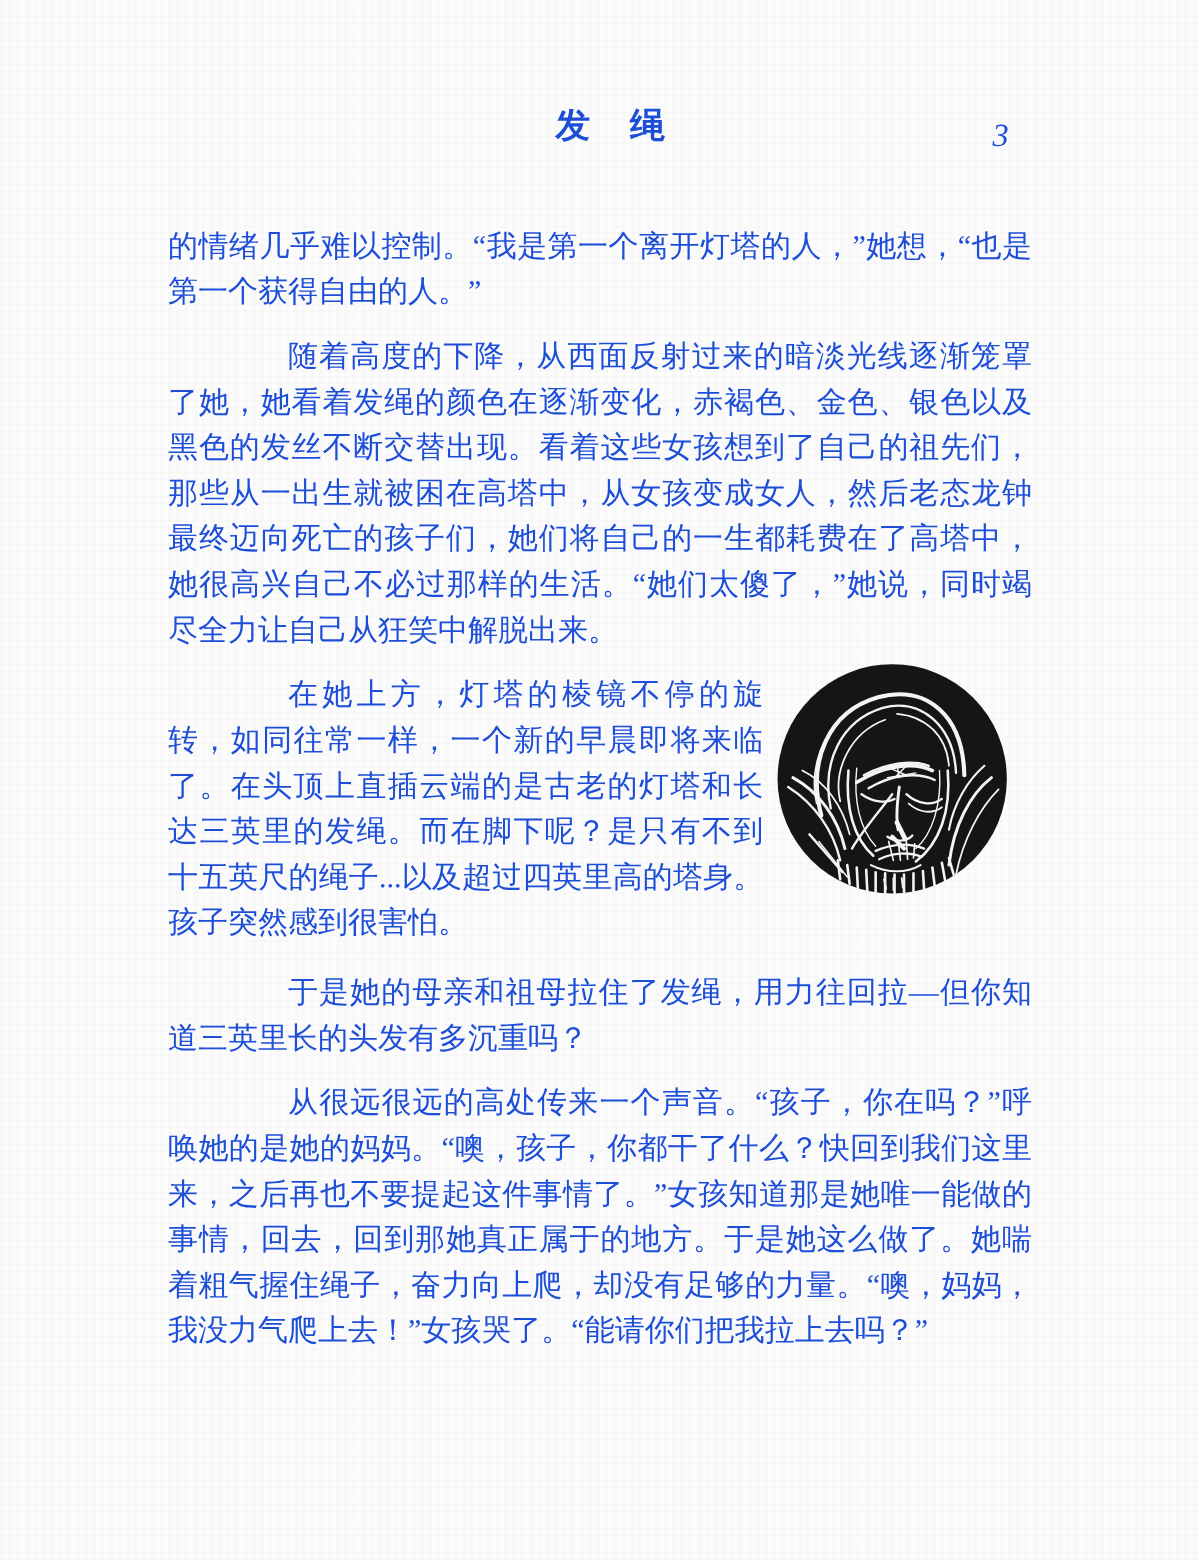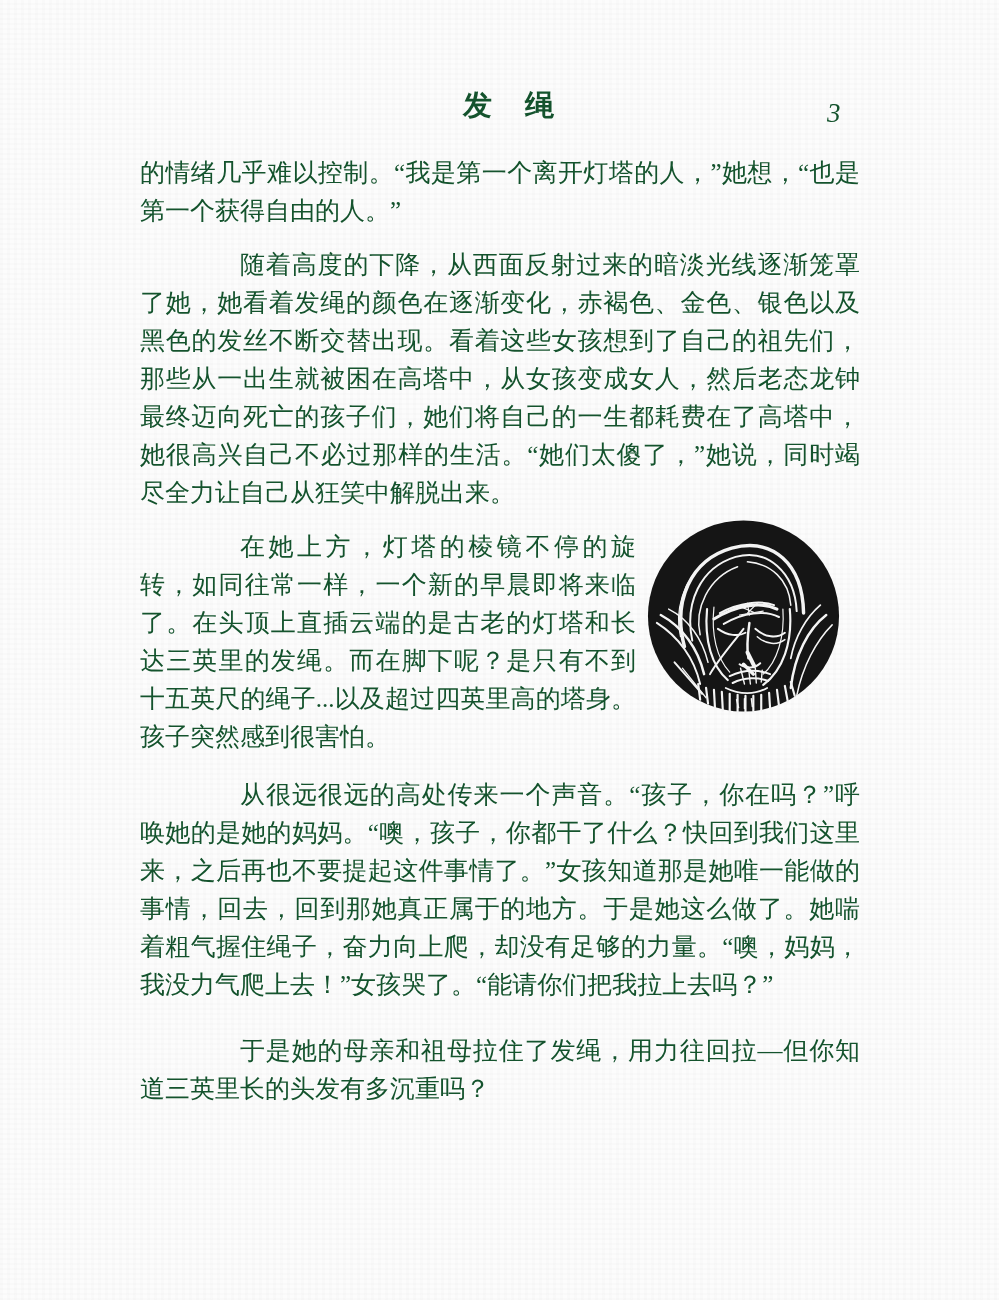--- a/index.html
+++ b/index.html
@@ -14,7 +14,7 @@
     background: #fcfcfc;
     overflow: hidden;
     font-family: "Liberation Serif", serif;
-    color: #14532d;
+    color: #1d4ed8;
   }
   
   .sheet::before {

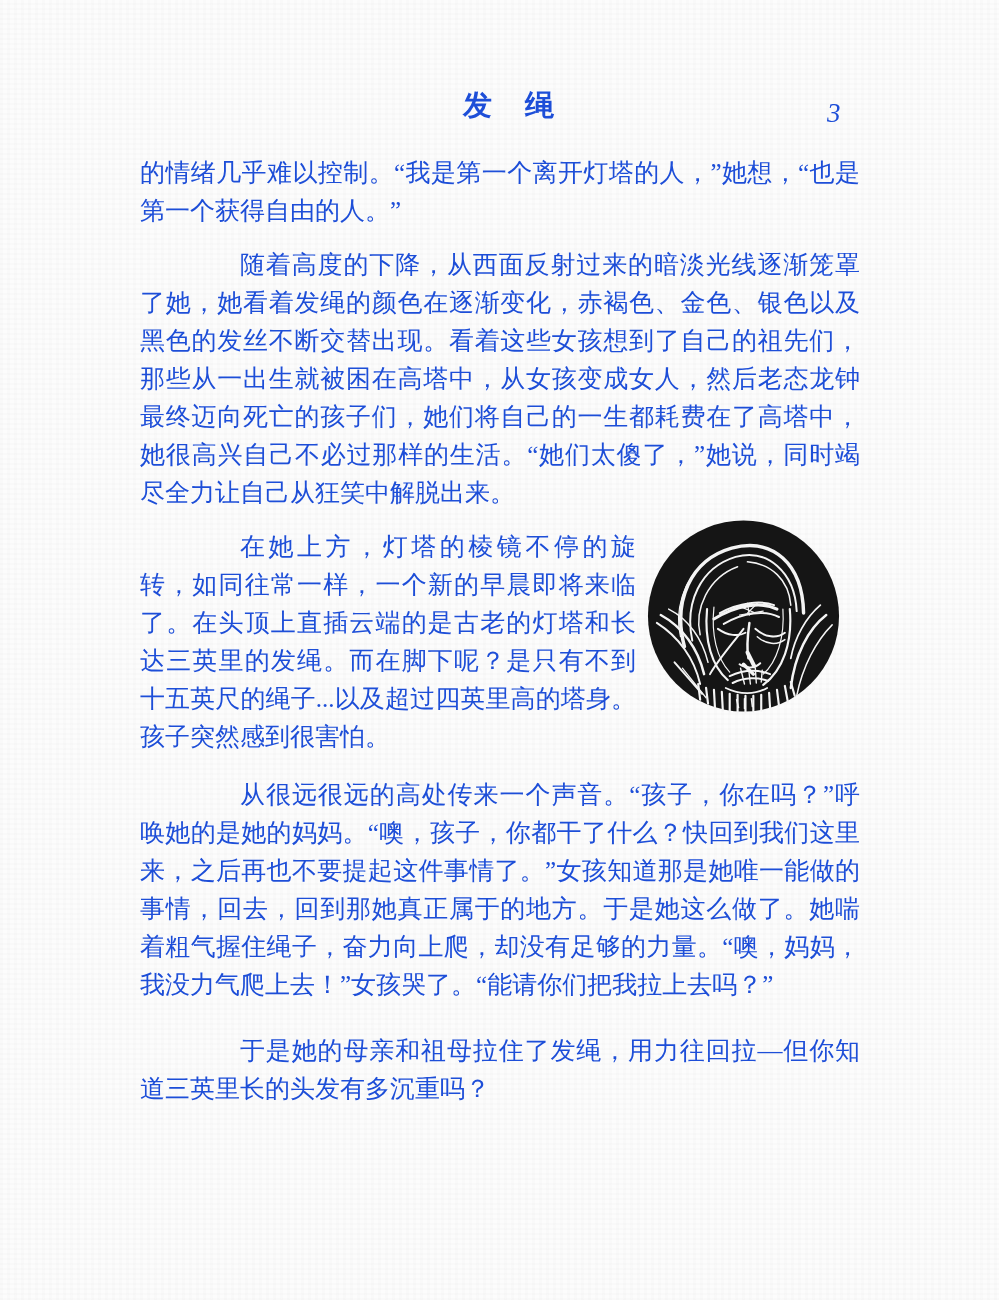--- a/index.html
+++ b/index.html
@@ -49,7 +49,7 @@
   .body-text {
     position: absolute;
     left: 140px;
-    top: 154px;
+    top: 187px;
     width: 720px;
     font-size: 25px;
     line-height: 38px;

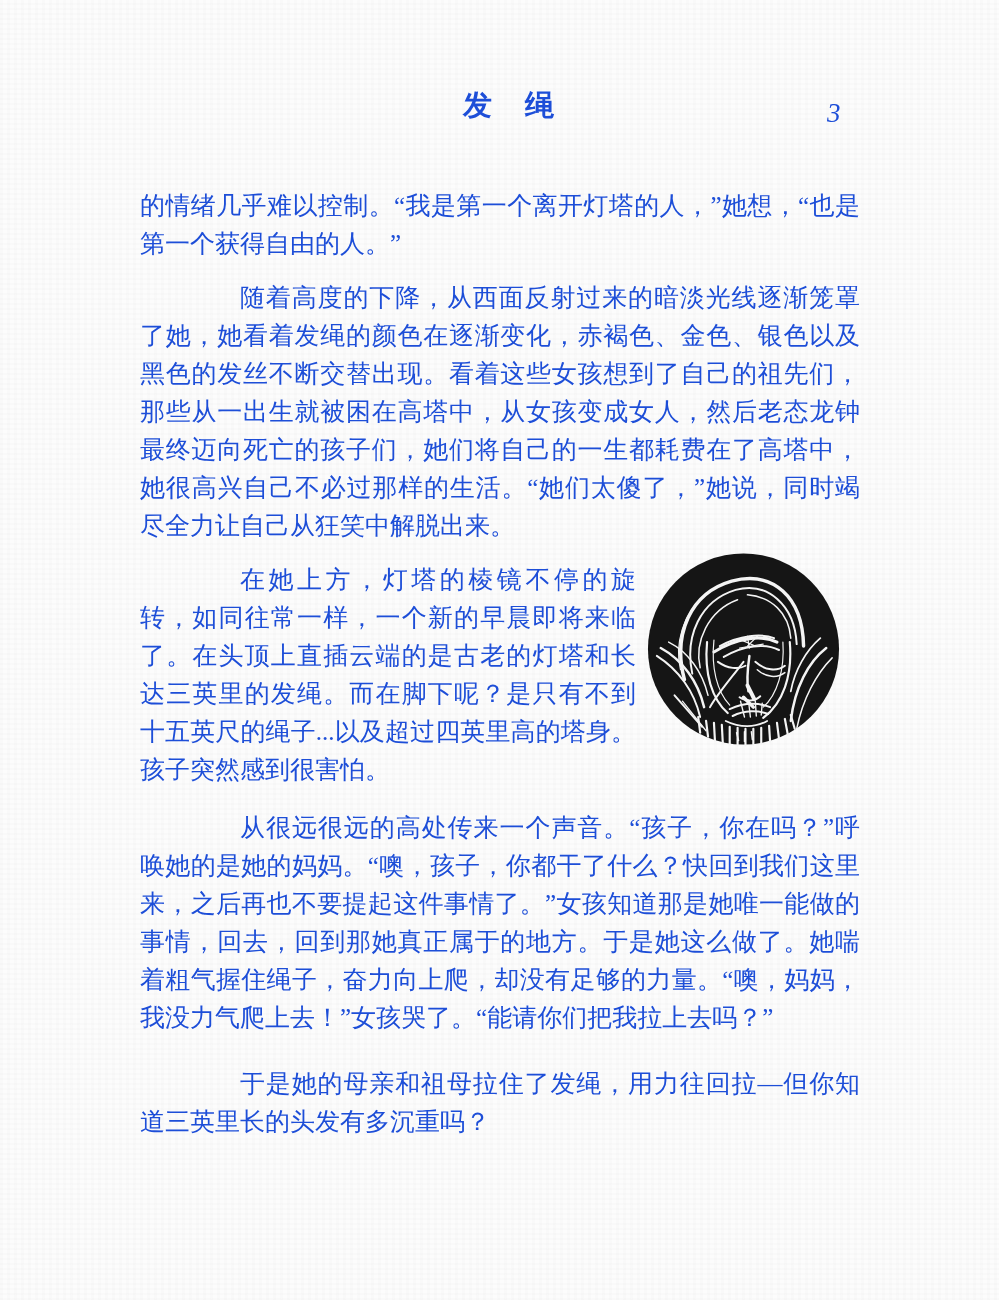--- a/index.html
+++ b/index.html
@@ -150,9 +150,9 @@
       <p class="para indent p3">在她上方，灯塔的棱镜不停的旋转，如同往常一样，一个新的早晨即将来临了。在头顶上直插云端的是古老的灯塔和长达三英里的发绳。而在脚下呢？是只有不到十五英尺的绳子...以及超过四英里高的塔身。孩子突然感到很害怕。</p>
     </div>
 
+    <p class="para indent p5">于是她的母亲和祖母拉住了发绳，用力往回拉—但你知道三英里长的头发有多沉重吗？</p>
+
     <p class="para indent p4">从很远很远的高处传来一个声音。“孩子，你在吗？”呼唤她的是她的妈妈。“噢，孩子，你都干了什么？快回到我们这里来，之后再也不要提起这件事情了。”女孩知道那是她唯一能做的事情，回去，回到那她真正属于的地方。于是她这么做了。她喘着粗气握住绳子，奋力向上爬，却没有足够的力量。“噢，妈妈，我没力气爬上去！”女孩哭了。“能请你们把我拉上去吗？”</p>
-
-    <p class="para indent p5">于是她的母亲和祖母拉住了发绳，用力往回拉—但你知道三英里长的头发有多沉重吗？</p>
 
   </main>
 </div>

